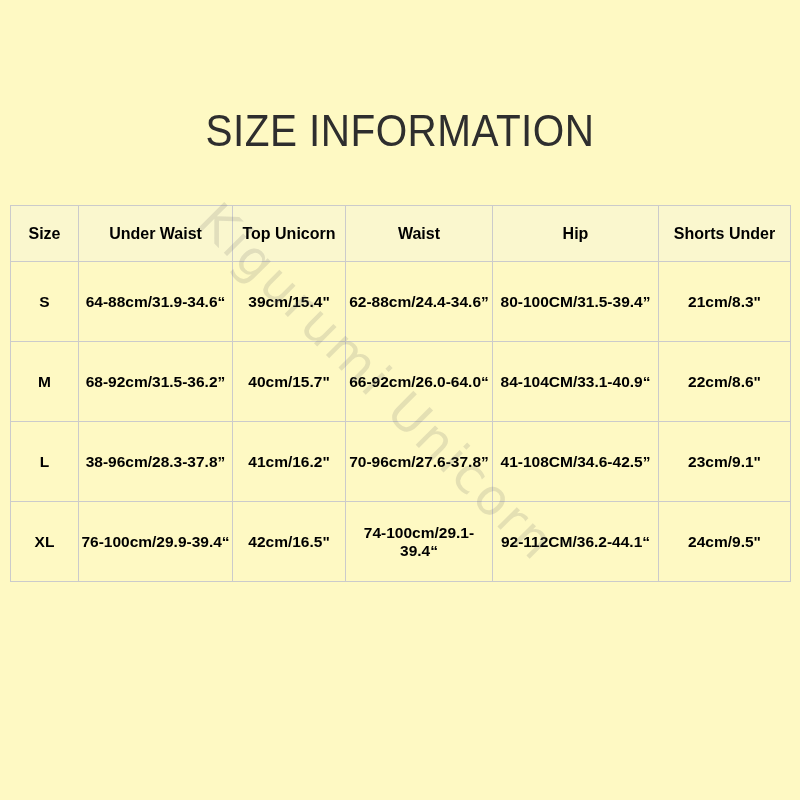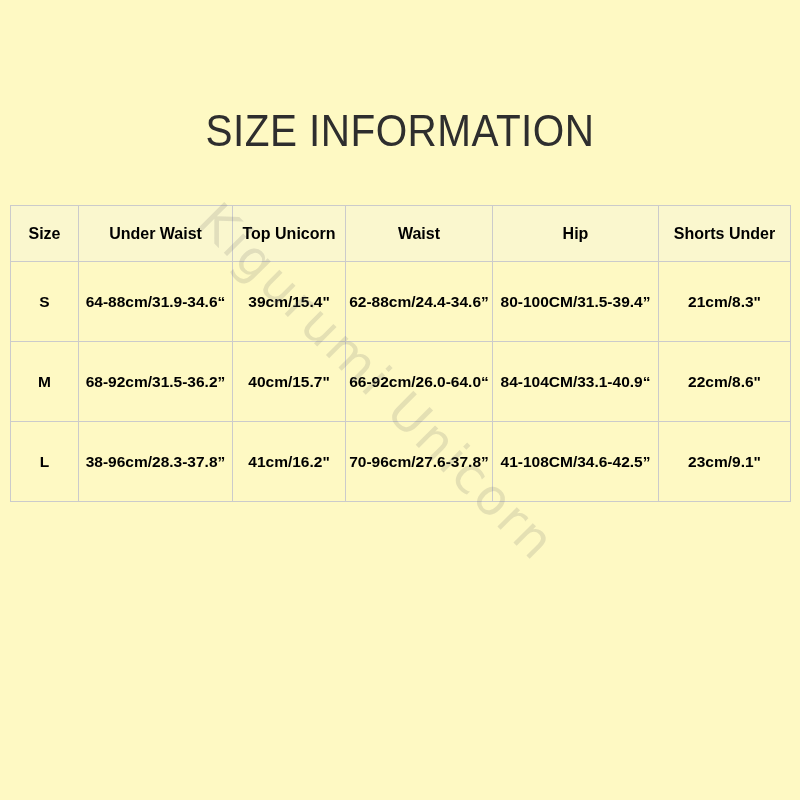--- a/index.html
+++ b/index.html
@@ -122,6 +122,14 @@
         <td>41-108CM/34.6-42.5”</td>
         <td>23cm/9.1"</td>
       </tr>
+      <tr>
+        <td>XL</td>
+        <td>76-100cm/29.9-39.4“</td>
+        <td>42cm/16.5"</td>
+        <td>74-100cm/29.1-39.4“</td>
+        <td>92-112CM/36.2-44.1“</td>
+        <td>24cm/9.5"</td>
+      </tr>
     </tbody>
   </table>
 

